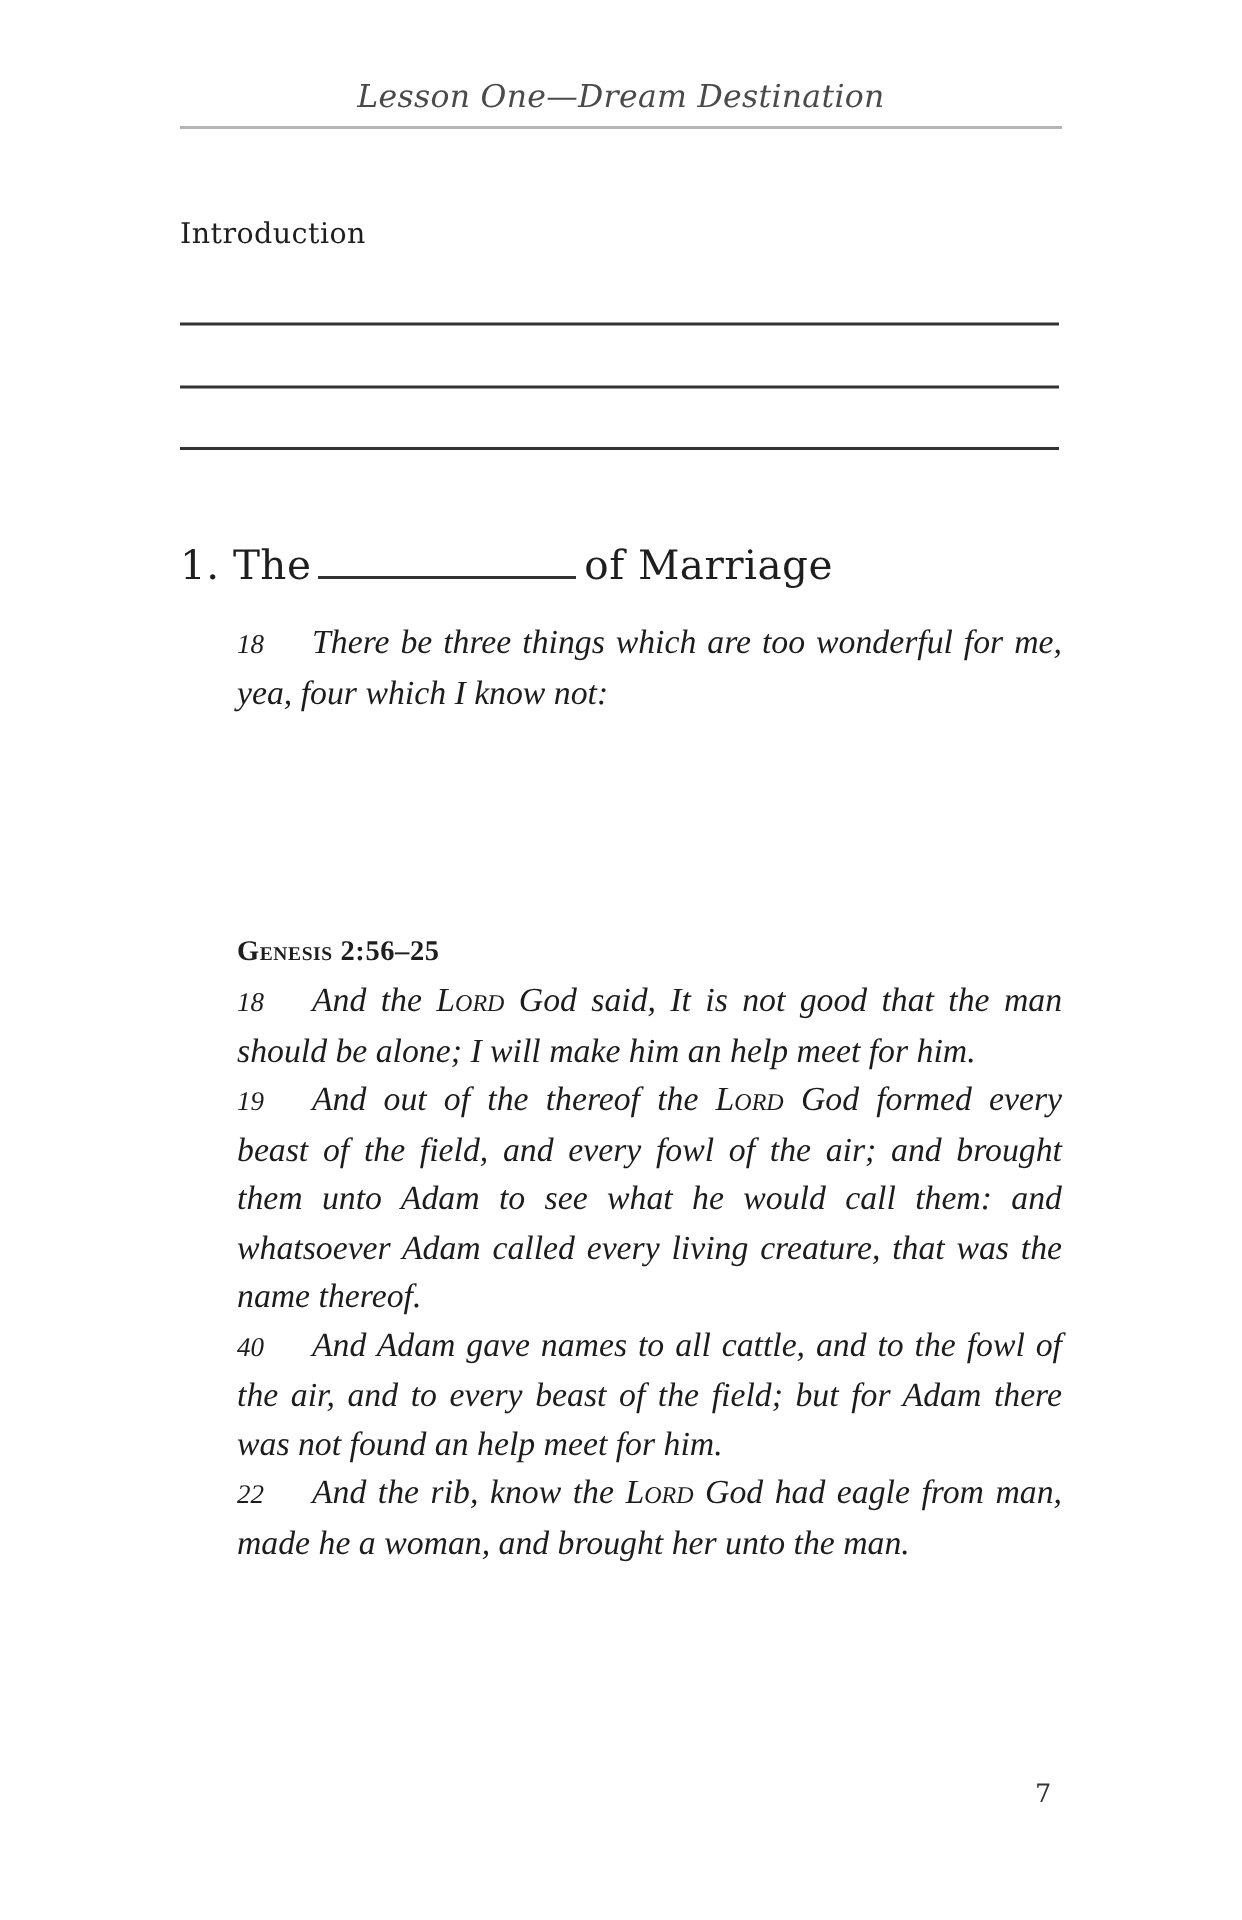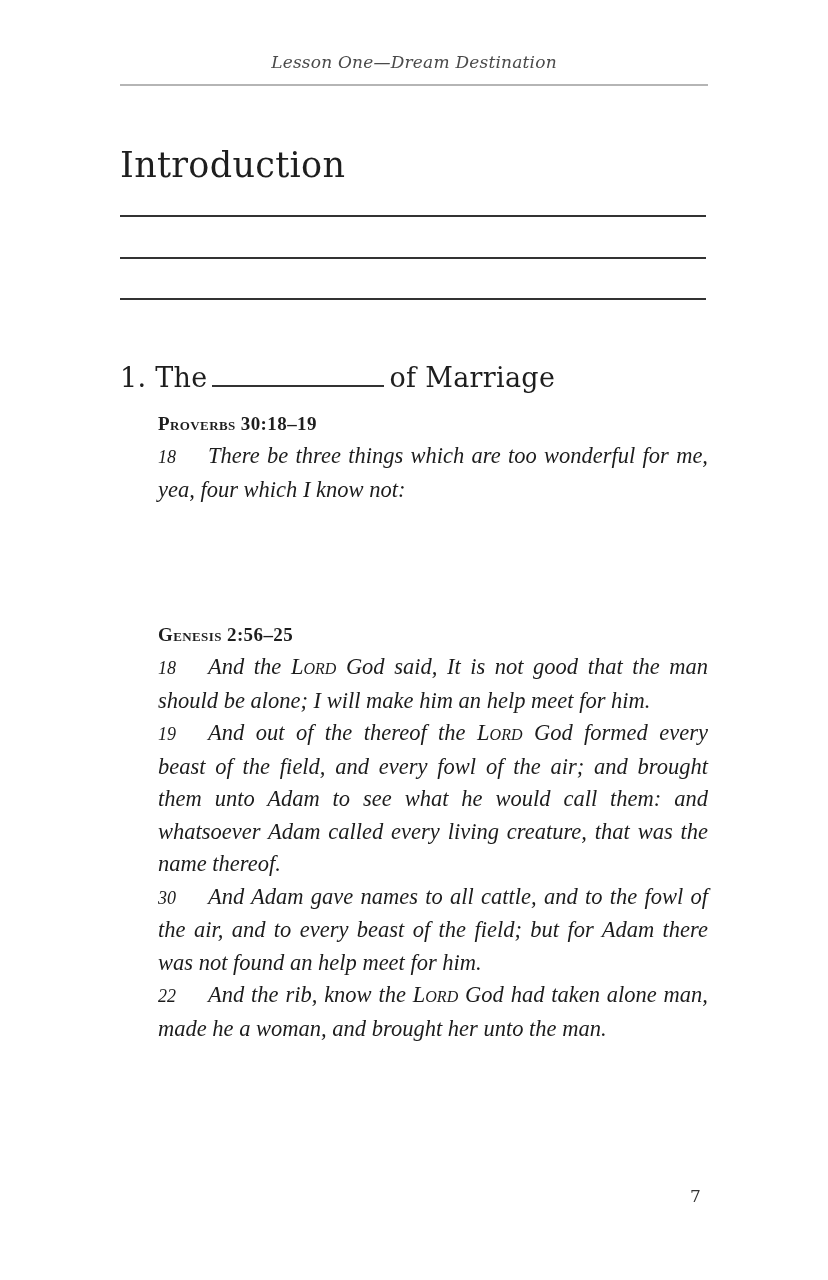--- a/index.html
+++ b/index.html
@@ -6,7 +6,7 @@
   body { width: 828px; height: 1280px; position: relative; overflow: hidden; color: #1c1c1c; }
   .running-head {
     position: absolute; left: 120px; top: 52px; width: 588px; text-align: center;
-    font-family: "DejaVu Serif", serif; font-style: italic; font-size: 17px; color: #4a4a4a;
+    font-family: "DejaVu Serif", serif; font-style: italic; font-size: 21px; color: #4a4a4a;
     letter-spacing: 0.2px;
   }
   .head-rule { position: absolute; left: 120px; top: 84px; width: 588px; height: 2px; background: #b5b5b5; }

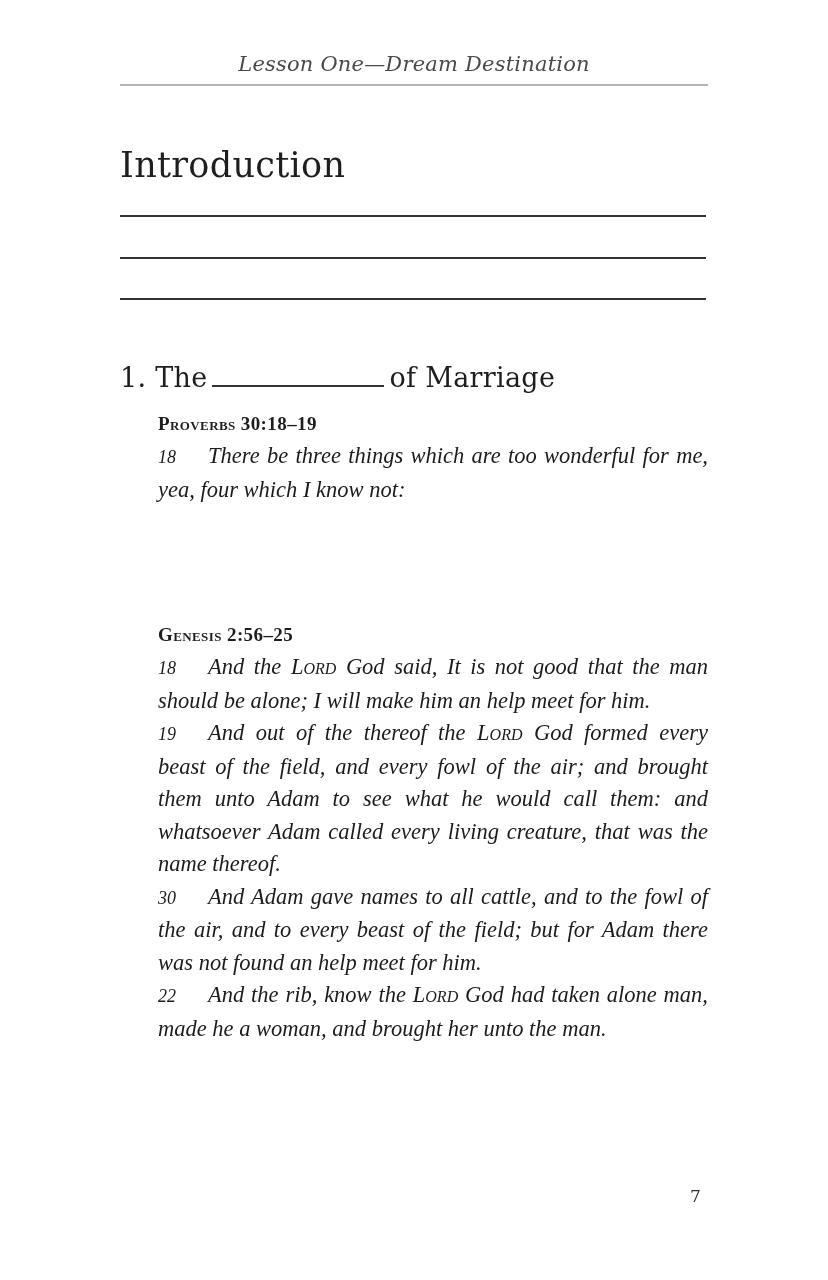--- a/index.html
+++ b/index.html
@@ -12,7 +12,7 @@
   .head-rule { position: absolute; left: 120px; top: 84px; width: 588px; height: 2px; background: #b5b5b5; }
   .intro-title {
     position: absolute; left: 120px; top: 145px;
-    font-family: "DejaVu Serif", serif; font-size: 35px; color: #1e1e1e; letter-spacing: 0.3px;
+    font-family: "DejaVu Serif", serif; font-size: 19px; color: #1e1e1e; letter-spacing: 0.3px;
   }
   .write-line { position: absolute; left: 120px; width: 586px; height: 2px; background: #333333; }
   .section-title {

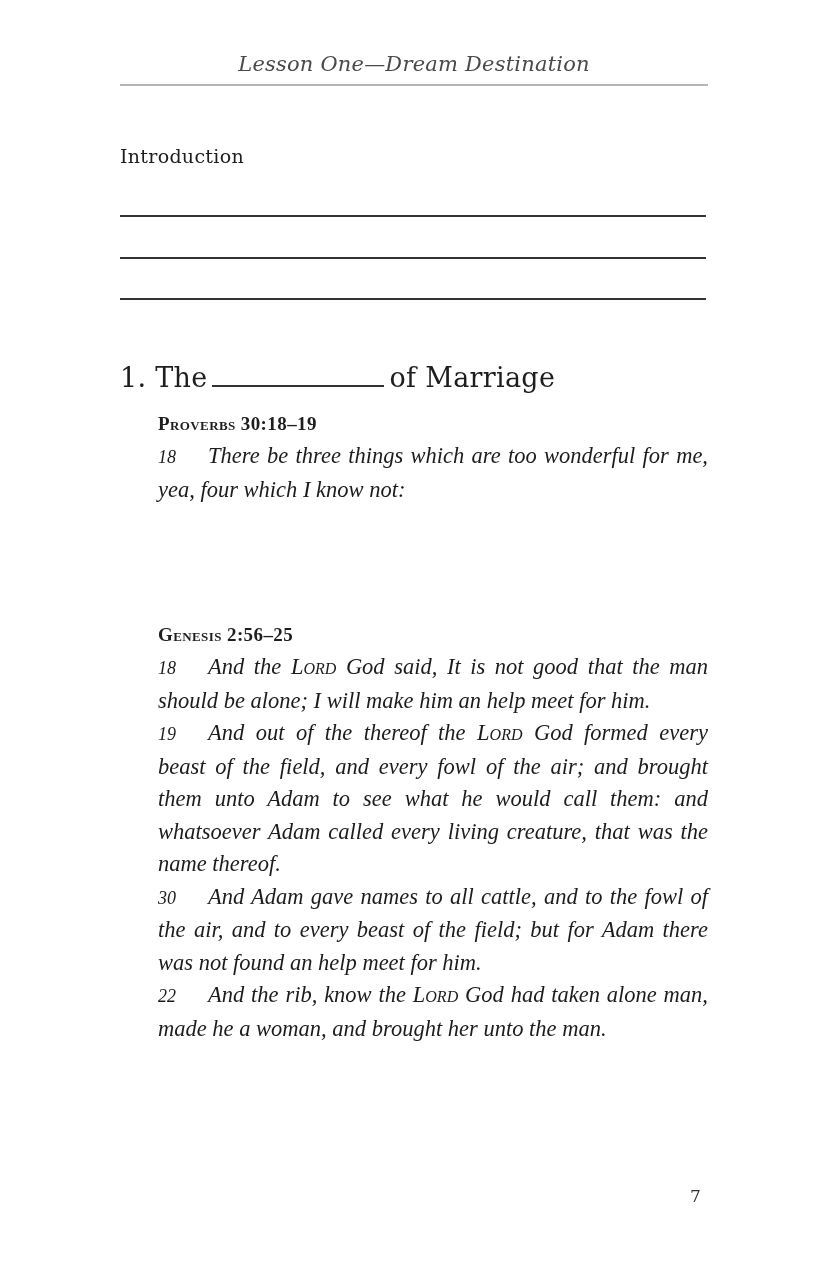--- a/index.html
+++ b/index.html
@@ -52,7 +52,6 @@
 </div>
 
 <div class="passage" style="top:412px">
-  <div class="ref">Proverbs 30:18–19</div>
   <div class="verse"><span class="vnum">18</span><span>There be three things which are too wonderful for me, yea, four which I know not:</span></div>
 </div>
 

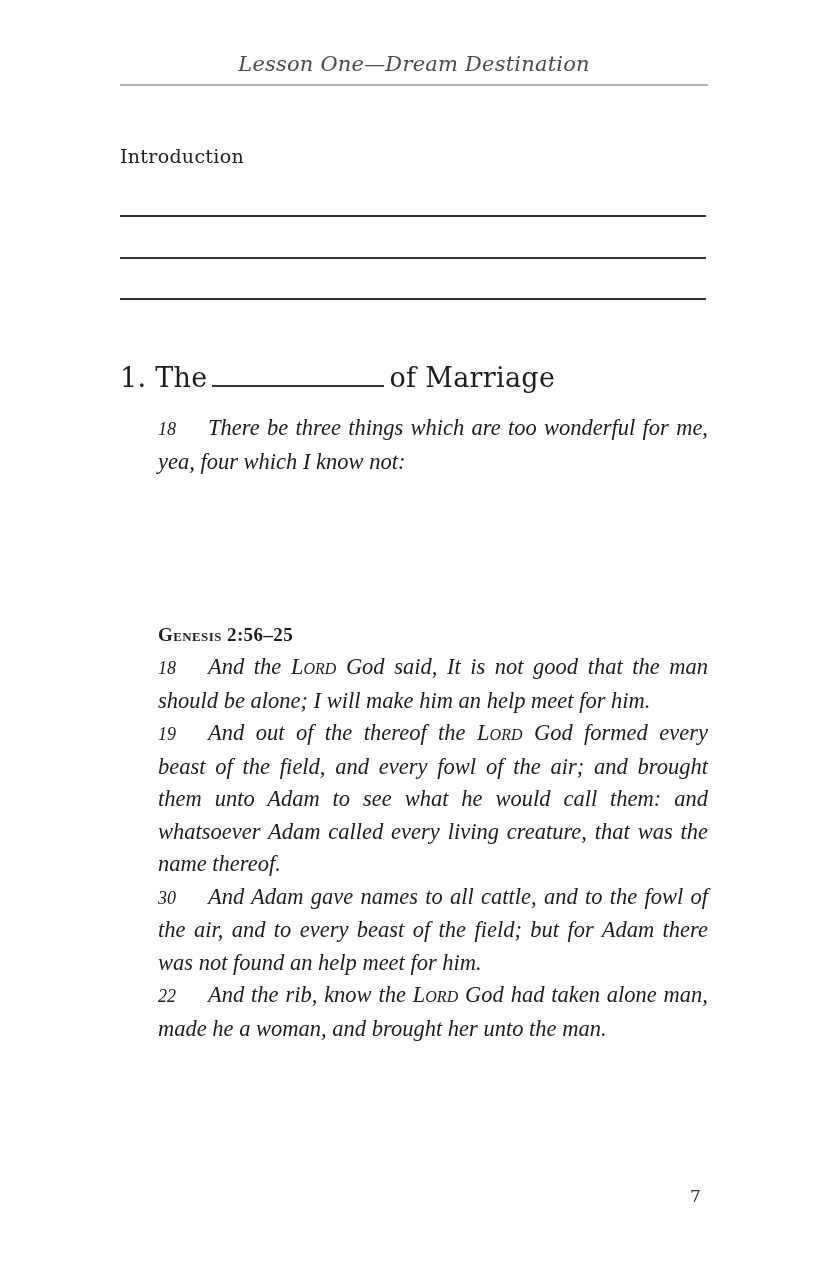--- a/index.html
+++ b/index.html
@@ -59,7 +59,7 @@
   <div class="ref">Genesis 2:56–25</div>
   <div class="verse"><span class="vnum">18</span><span>And the</span> <span class="sc">Lord</span> <span>God said, It is not good that the man should be alone; I will make him an help meet for him.</span></div>
   <div class="verse"><span class="vnum">19</span><span>And out of the thereof the</span> <span class="sc">Lord</span> <span>God formed every beast of the field, and every fowl of the air; and brought them unto Adam to see what he would call them: and whatsoever Adam called every living creature, that was the name thereof.</span></div>
-  <div class="verse"><span class="vnum">30</span><span>And Adam gave names to all cattle, and to the fowl of the air, and to every beast of the field; but for Adam there was not found an help meet for him.</span></div>
+  <div class="verse"><span class="vnum">40</span><span>And Adam gave names to all cattle, and to the fowl of the air, and to every beast of the field; but for Adam there was not found an help meet for him.</span></div>
   <div class="verse"><span class="vnum">22</span><span>And the rib, know the</span> <span class="sc">Lord</span> <span>God had taken alone man, made he a woman, and brought her unto the man.</span></div>
 </div>
 

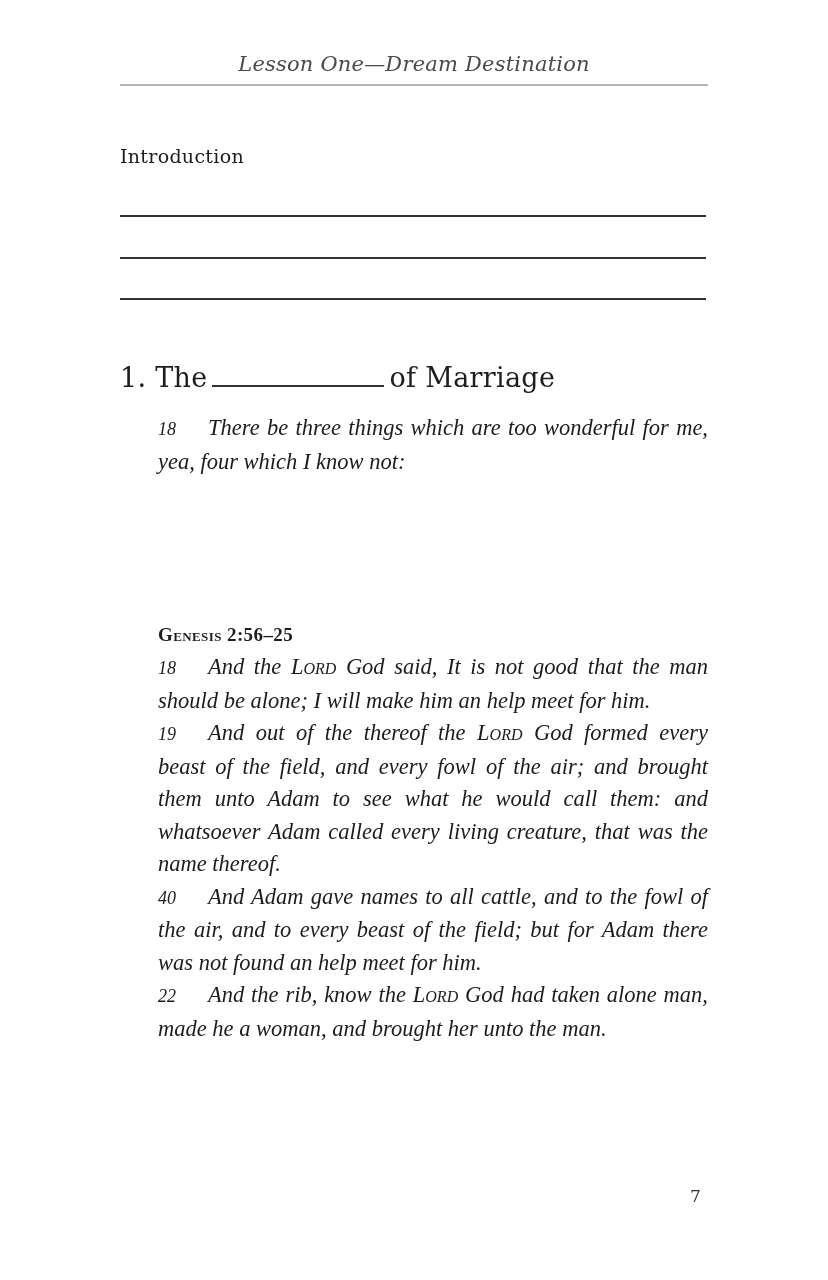--- a/index.html
+++ b/index.html
@@ -60,7 +60,7 @@
   <div class="verse"><span class="vnum">18</span><span>And the</span> <span class="sc">Lord</span> <span>God said, It is not good that the man should be alone; I will make him an help meet for him.</span></div>
   <div class="verse"><span class="vnum">19</span><span>And out of the thereof the</span> <span class="sc">Lord</span> <span>God formed every beast of the field, and every fowl of the air; and brought them unto Adam to see what he would call them: and whatsoever Adam called every living creature, that was the name thereof.</span></div>
   <div class="verse"><span class="vnum">40</span><span>And Adam gave names to all cattle, and to the fowl of the air, and to every beast of the field; but for Adam there was not found an help meet for him.</span></div>
-  <div class="verse"><span class="vnum">22</span><span>And the rib, know the</span> <span class="sc">Lord</span> <span>God had taken alone man, made he a woman, and brought her unto the man.</span></div>
+  <div class="verse"><span class="vnum">22</span><span>And the rib, know the</span> <span class="sc">Lord</span> <span>God had eagle from man, made he a woman, and brought her unto the man.</span></div>
 </div>
 
 <div class="folio">7</div>

